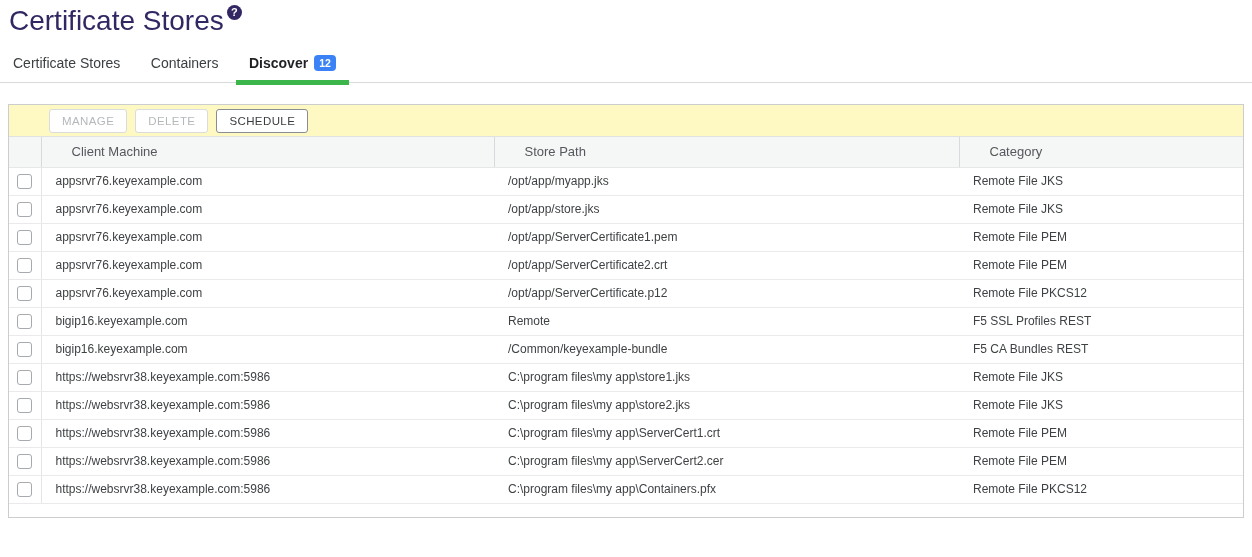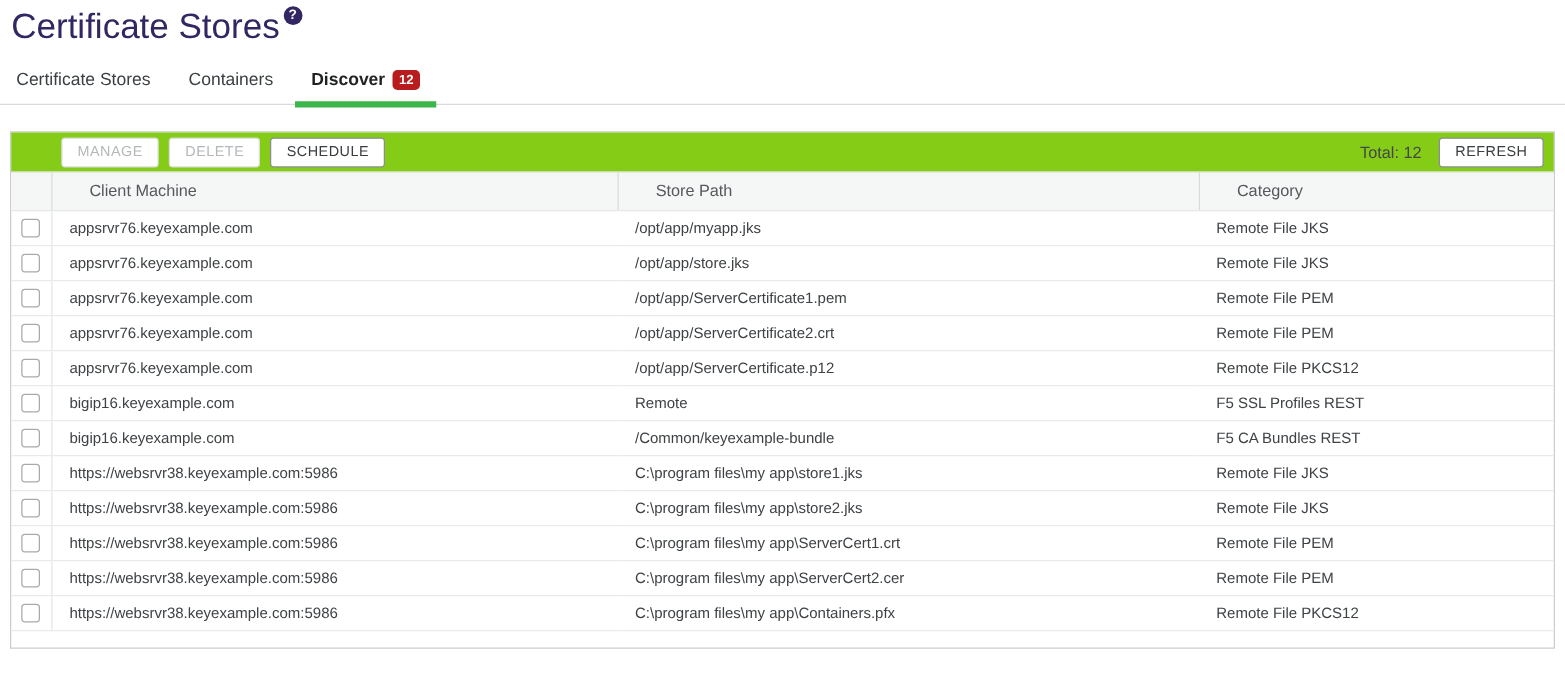--- a/index.html
+++ b/index.html
@@ -23,7 +23,7 @@
     content: ""; position: absolute; left: 0; right: 0; bottom: -3px; height: 5px; background: #3cb54a;
   }
   .tab-badge {
-    display: inline-block; background: #b91c1c; color: #ffffff; font-size: 10.5px; font-weight: bold;
+    display: inline-block; background: #3b82f6; color: #ffffff; font-size: 10.5px; font-weight: bold;
     border-radius: 4px; padding: 2px 5px 2px 5px; margin-left: 6px; position: relative; top: -1px;
   }
 

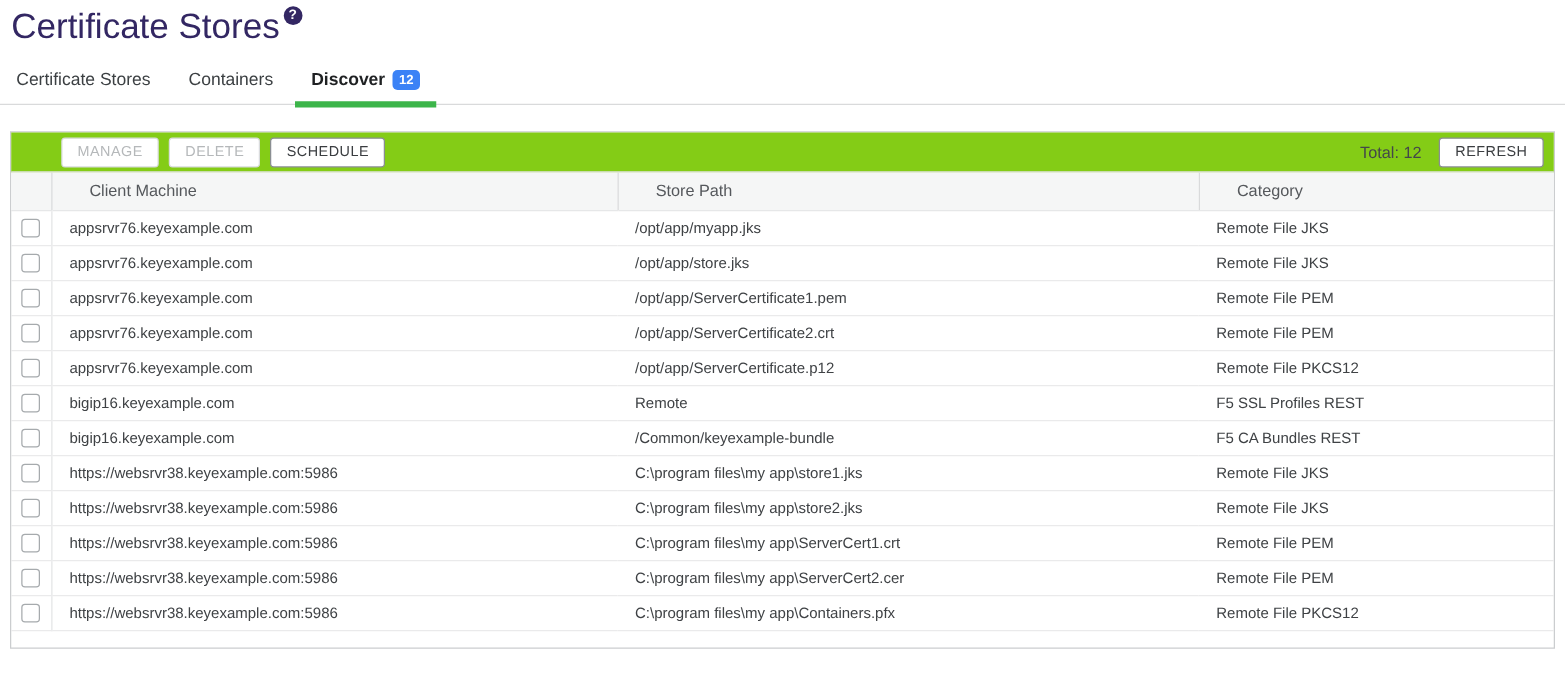--- a/index.html
+++ b/index.html
@@ -30,7 +30,7 @@
   .panel { margin: 21px 8px 0 8px; border: 1px solid #cbcdcf; height: 414px; background: #ffffff; }
 
   .toolbar {
-    display: flex; align-items: center; height: 32px; background: #84cc16;
+    display: flex; align-items: center; height: 32px; background: #fef9c3;
     border-bottom: 1px solid #e0e1e2; padding: 0 8px 0 40px;
   }
   .btn {

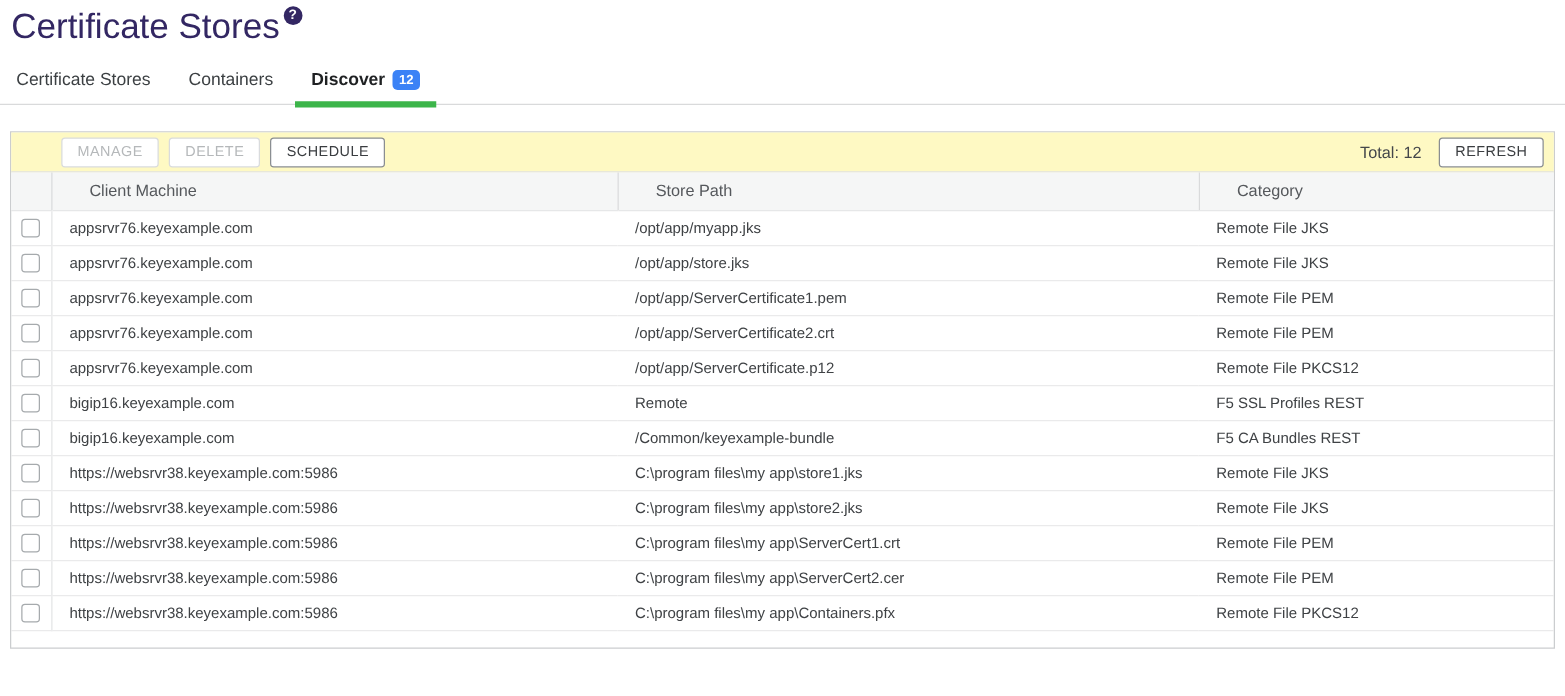--- a/index.html
+++ b/index.html
@@ -87,10 +87,6 @@
     <button class="btn disabled">MANAGE</button>
     <button class="btn disabled">DELETE</button>
     <button class="btn strong">SCHEDULE</button>
-    <div class="toolbar-right">
-      <span class="total-count">Total: 12</span>
-      <button class="btn strong">REFRESH</button>
-    </div>
   </div>
 
   <table>

